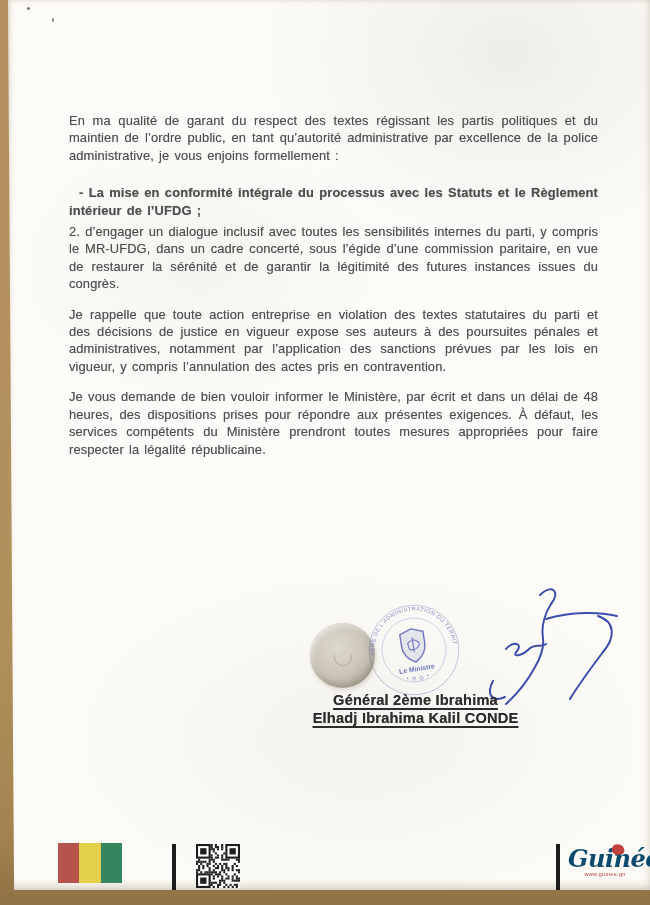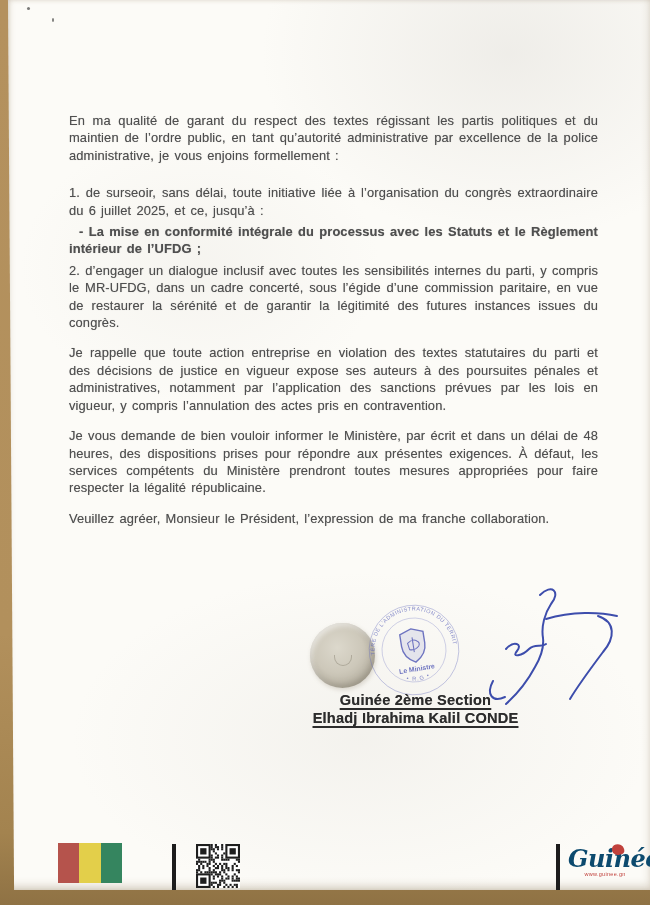--- a/index.html
+++ b/index.html
@@ -89,7 +89,6 @@
 
 <div class="letter-body">
   <p class="gap-lg">En ma qualité de garant du respect des textes régissant les partis politiques et du maintien de l’ordre public, en tant qu’autorité administrative par excellence de la police administrative, je vous enjoins formellement :</p>
-  <p>1. de surseoir, sans délai, toute initiative liée à l’organisation du congrès extraordinaire du 6 juillet 2025, et ce, jusqu’à :</p>
   <p class="bullet">- La mise en conformité intégrale du processus avec les Statuts et le Règlement intérieur de l’UFDG ;</p>
   <p class="gap">2. d’engager un dialogue inclusif avec toutes les sensibilités internes du parti, y compris le MR-UFDG, dans un cadre concerté, sous l’égide d’une commission paritaire, en vue de restaurer la sérénité et de garantir la légitimité des futures instances issues du congrès.</p>
   <p class="gap">Je rappelle que toute action entreprise en violation des textes statutaires du parti et des décisions de justice en vigueur expose ses auteurs à des poursuites pénales et administratives, notamment par l’application des sanctions prévues par les lois en vigueur, y compris l’annulation des actes pris en contravention.</p>

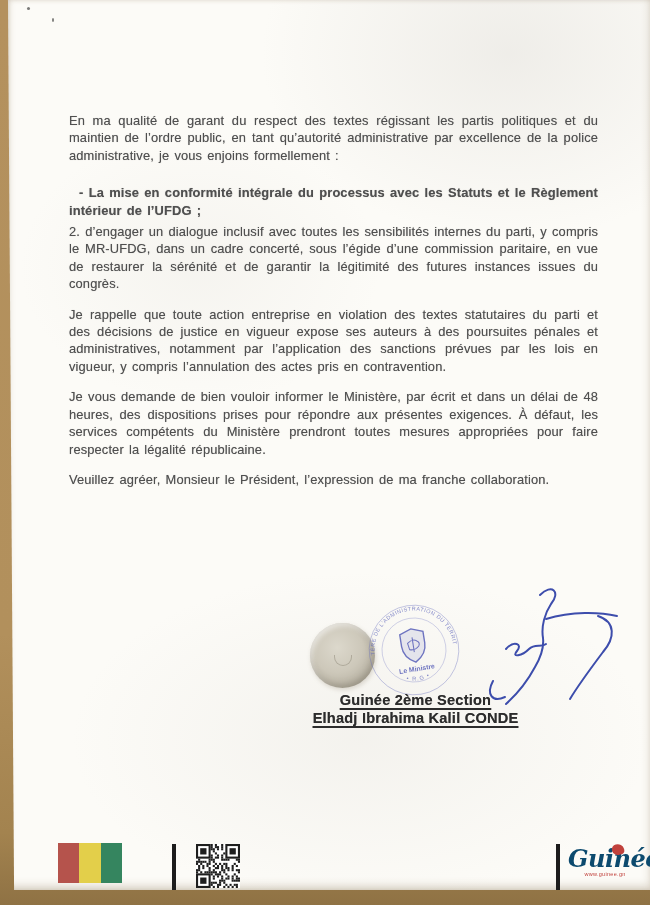--- a/index.html
+++ b/index.html
@@ -93,7 +93,6 @@
   <p class="gap">2. d’engager un dialogue inclusif avec toutes les sensibilités internes du parti, y compris le MR-UFDG, dans un cadre concerté, sous l’égide d’une commission paritaire, en vue de restaurer la sérénité et de garantir la légitimité des futures instances issues du congrès.</p>
   <p class="gap">Je rappelle que toute action entreprise en violation des textes statutaires du parti et des décisions de justice en vigueur expose ses auteurs à des poursuites pénales et administratives, notamment par l’application des sanctions prévues par les lois en vigueur, y compris l’annulation des actes pris en contravention.</p>
   <p class="gap">Je vous demande de bien vouloir informer le Ministère, par écrit et dans un délai de 48 heures, des dispositions prises pour répondre aux présentes exigences. À défaut, les services compétents du Ministère prendront toutes mesures appropriées pour faire respecter la légalité républicaine.</p>
-  <p>Veuillez agréer, Monsieur le Président, l’expression de ma franche collaboration.</p>
 </div>
 
 <div class="seal-gray"></div>

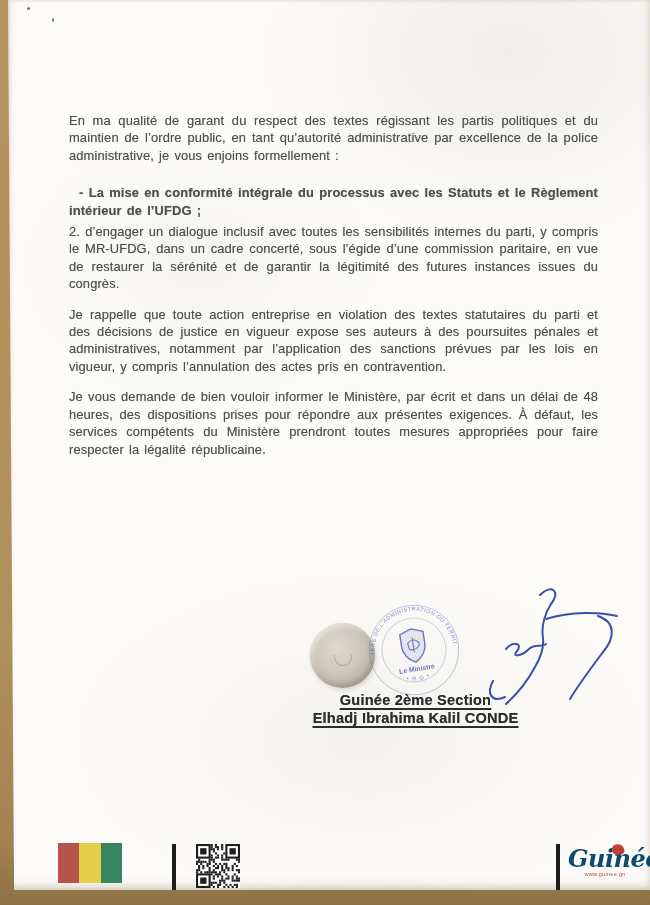--- a/index.html
+++ b/index.html
@@ -129,7 +129,7 @@
   </svg>
 </div>
 
-<div class="sig-title">Guinée 2ème Section</div>
+<div class="sig-title">Général 2ème Ibrahima</div>
 <div class="sig-name">Elhadj Ibrahima Kalil CONDE</div>
 
 <div class="flag">

